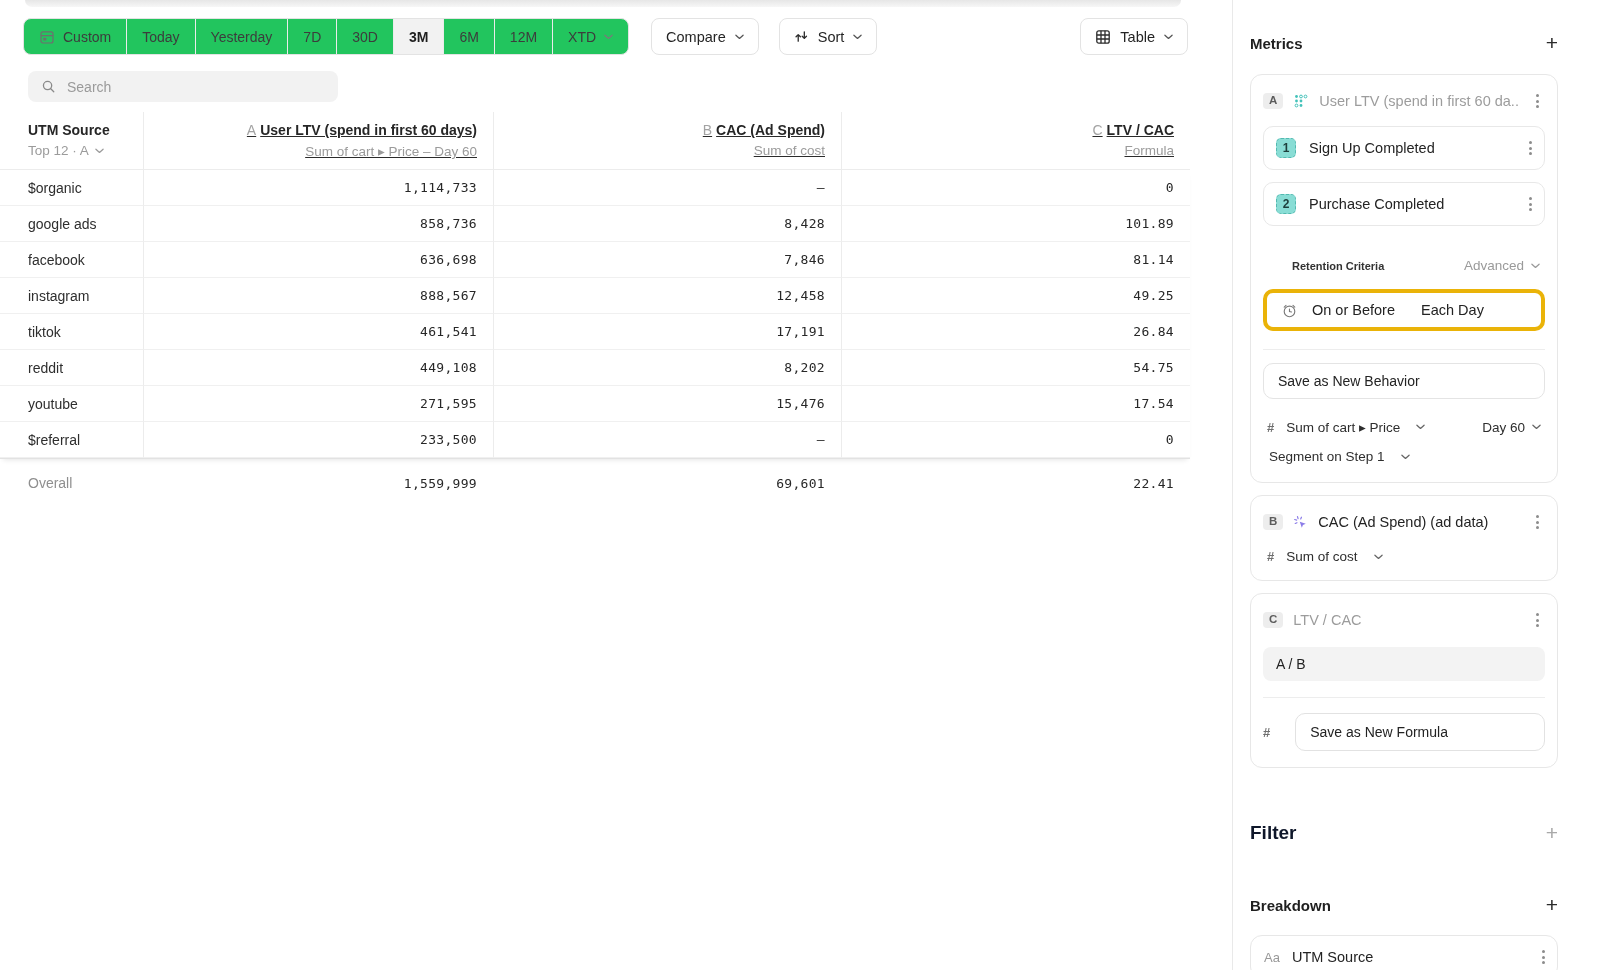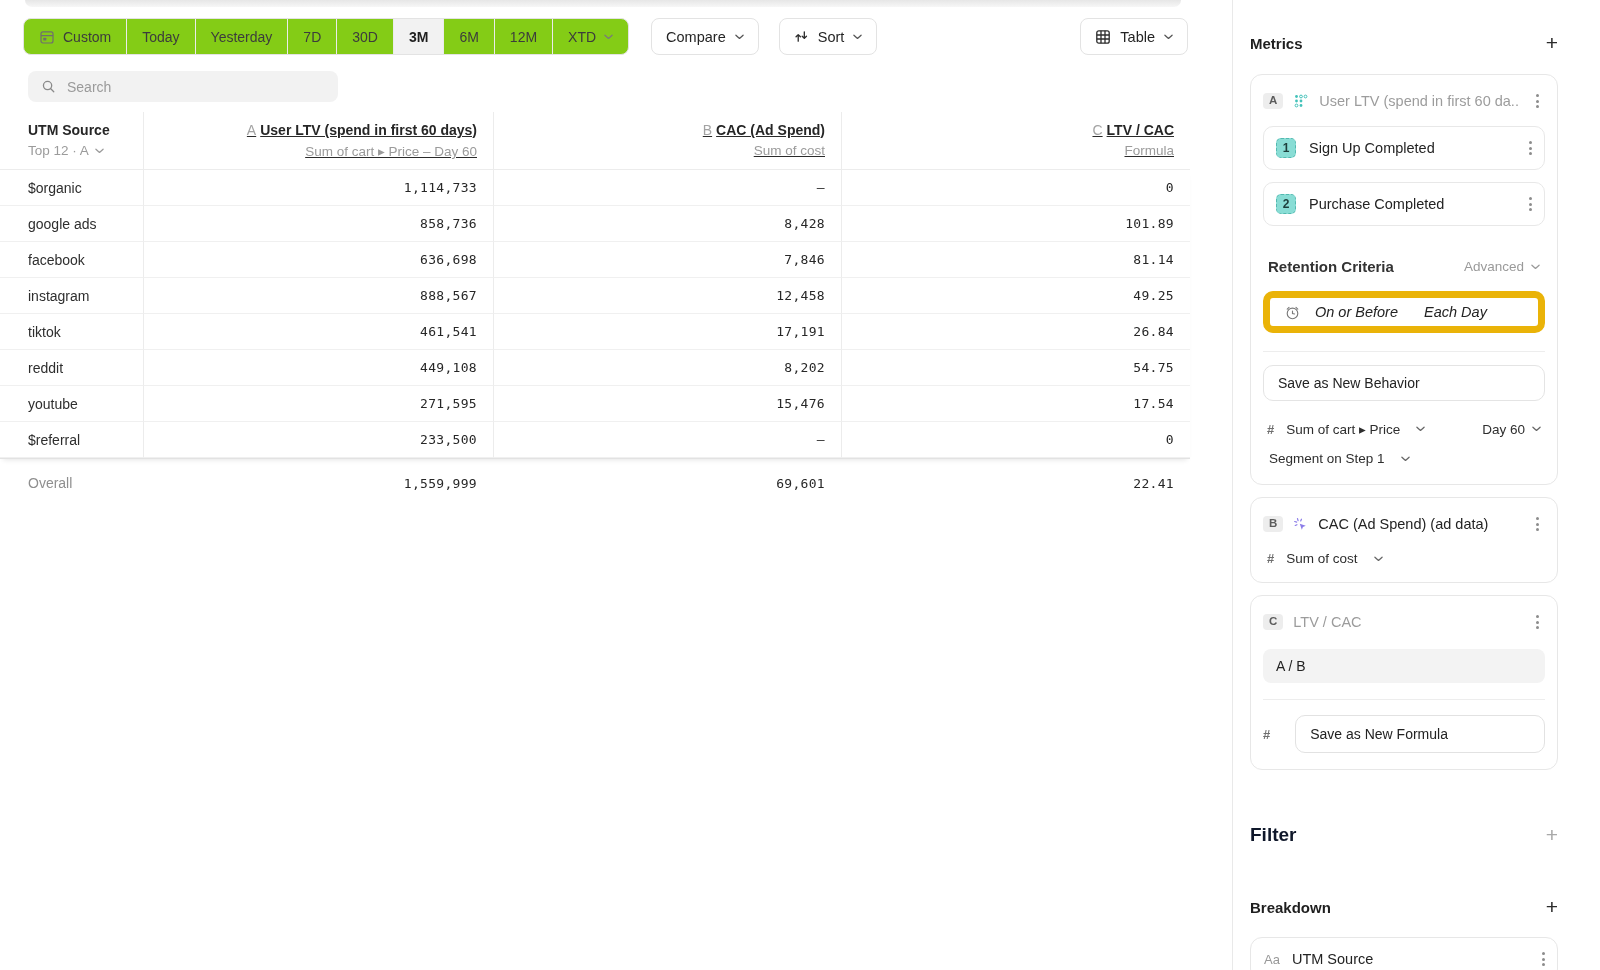--- a/index.html
+++ b/index.html
@@ -15,7 +15,7 @@
 
   
   .toolbar { display:flex; align-items:center; margin:11px 44px 0 23px; height:37px; }
-  .seg-group { display:inline-flex; border:1px solid #e3e3e3; border-radius:8px; overflow:hidden; background:#84cc16; height:37px; }
+  .seg-group { display:inline-flex; border:1px solid #e3e3e3; border-radius:8px; overflow:hidden; background:#22c55e; height:37px; }
   .seg { display:flex; align-items:center; gap:8px; padding:0 15px; font-size:14px; color:#3c3c3c;
     border-left:1px solid #ebebeb; cursor:pointer; white-space:nowrap; }
   .seg:first-child { border-left:none; }

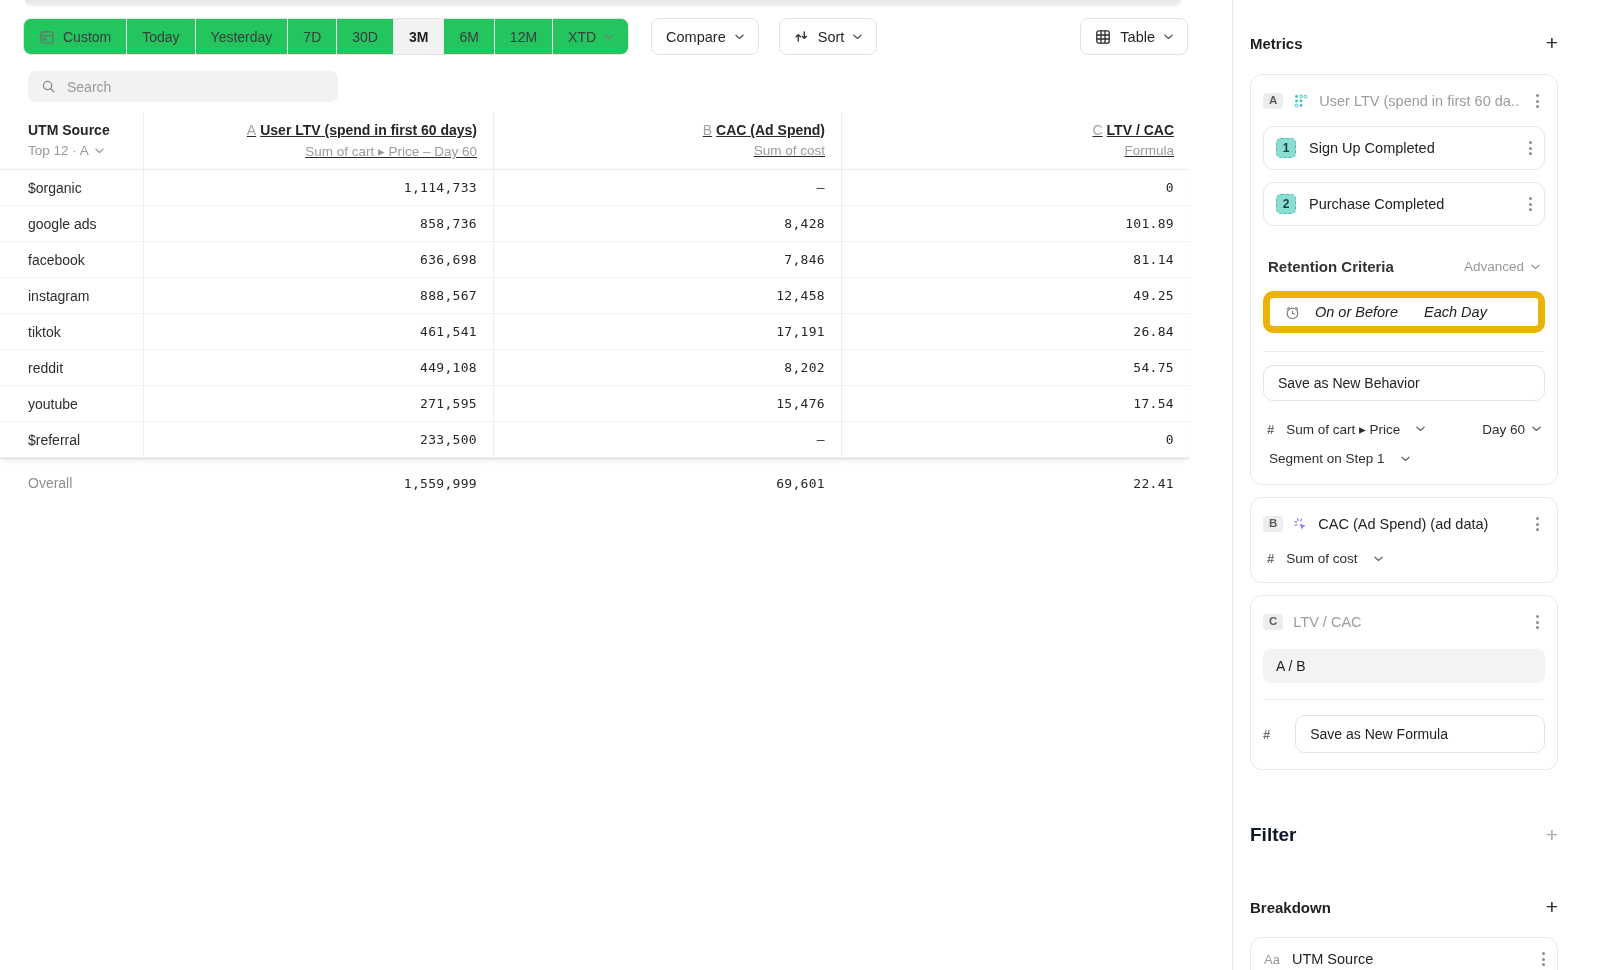--- a/index.html
+++ b/index.html
@@ -79,7 +79,7 @@
   .step-label { flex:1; font-size:14.5px; color:#232323; }
 
   .retention { display:flex; align-items:center; justify-content:space-between; margin:32px 5px 0; }
-  .retention .rt { font-size:15px; font-weight:700; color:#333; }
+  .retention .rt { font-size:11px; font-weight:700; color:#333;margin-left:24px; }
   .adv { display:flex; align-items:center; gap:7px; font-size:13.5px; color:#9a9a9a; cursor:pointer; }
 
   .criteria { display:flex; align-items:center; gap:14px; border:7px solid #eab308; border-radius:10px;

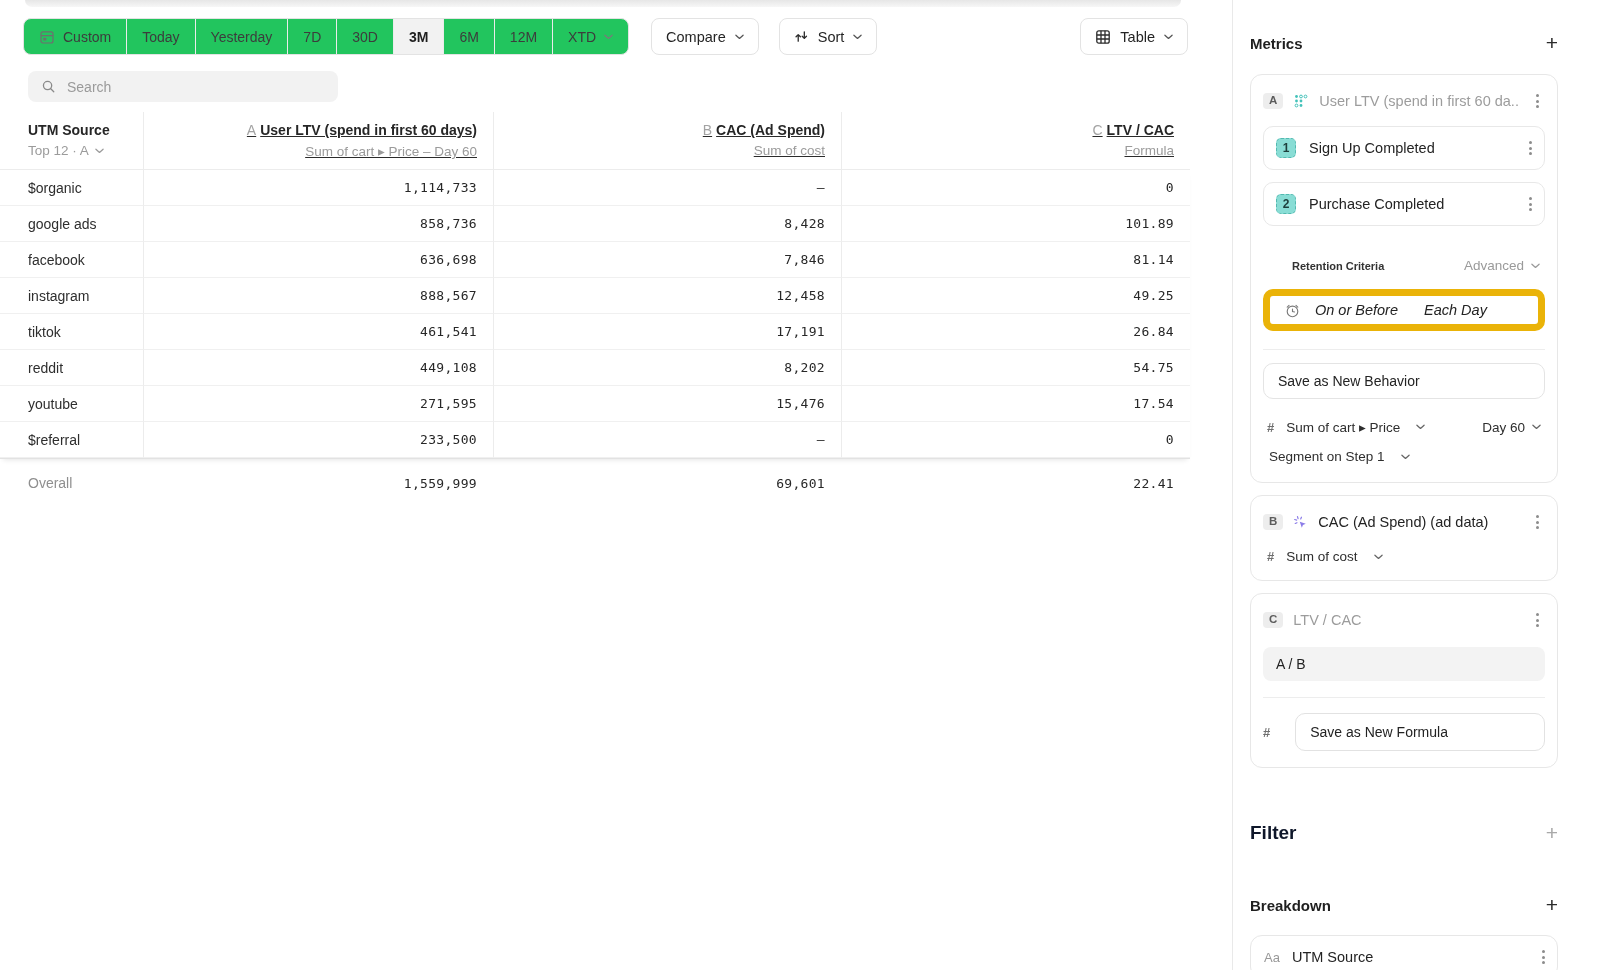--- a/index.html
+++ b/index.html
@@ -82,8 +82,8 @@
   .retention .rt { font-size:11px; font-weight:700; color:#333;margin-left:24px; }
   .adv { display:flex; align-items:center; gap:7px; font-size:13.5px; color:#9a9a9a; cursor:pointer; }
 
-  .criteria { display:flex; align-items:center; gap:14px; border:7px solid #eab308; border-radius:10px;
-    height:42px; padding:0 14px; margin-top:16px; cursor:pointer;font-style:italic; }
+  .criteria { display:flex; align-items:center; gap:14px; border:4px solid #eab308; border-radius:10px;
+    height:42px; padding:0 14px; margin-top:16px; cursor:pointer; }
   .criteria .c1,.criteria .c2 { font-size:14.5px; color:#232323; }
   .criteria .c2 { margin-left:12px; }
 

